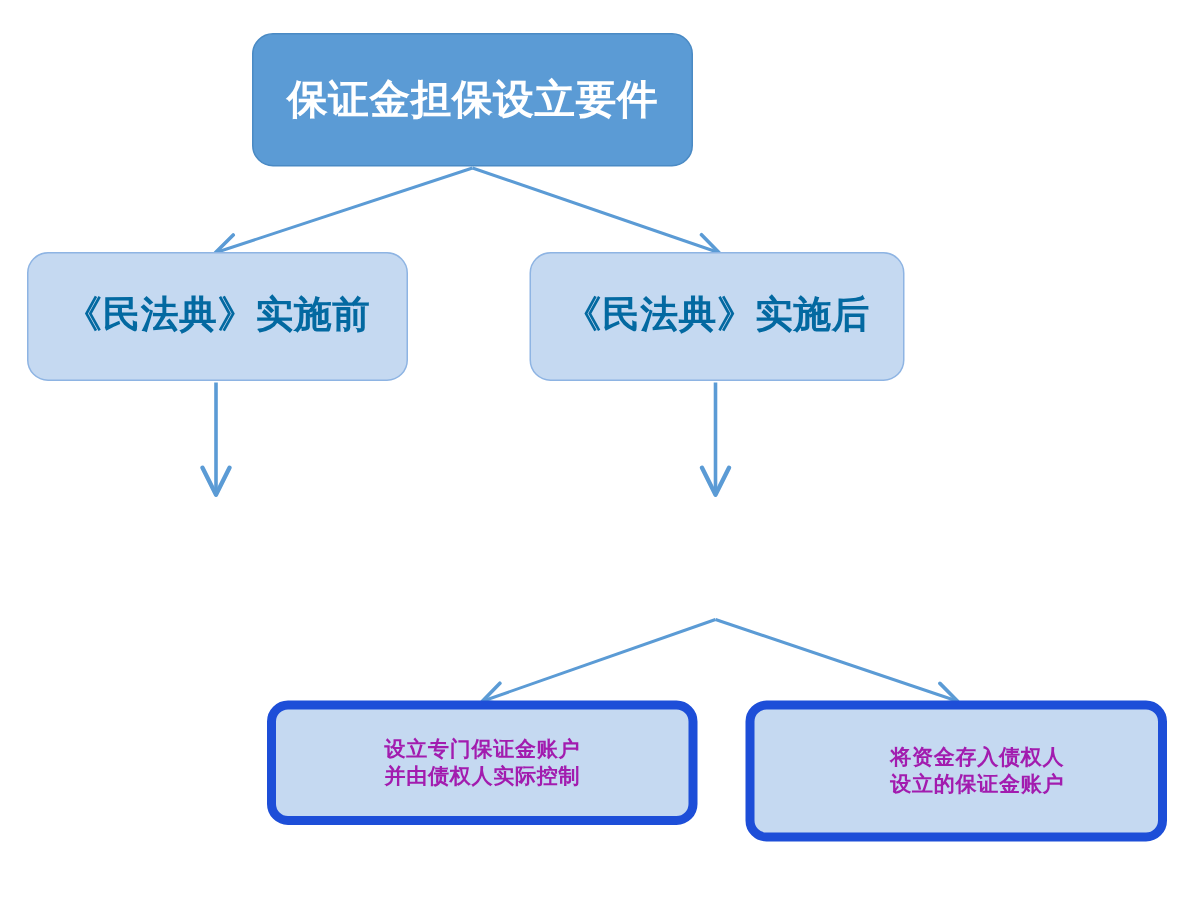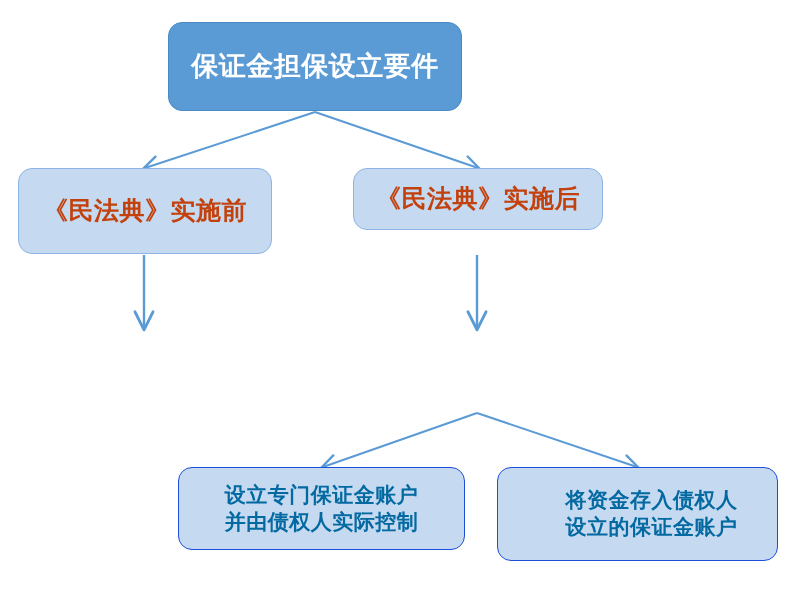--- a/index.html
+++ b/index.html
@@ -47,7 +47,7 @@
   .node-branch {
     background: #C5D9F1;
     border: 1px solid #8EB4E3;
-    color: #c2410c;
+    color: #0369a1;
     font-size: 25px;
   }
   .node-leaf {

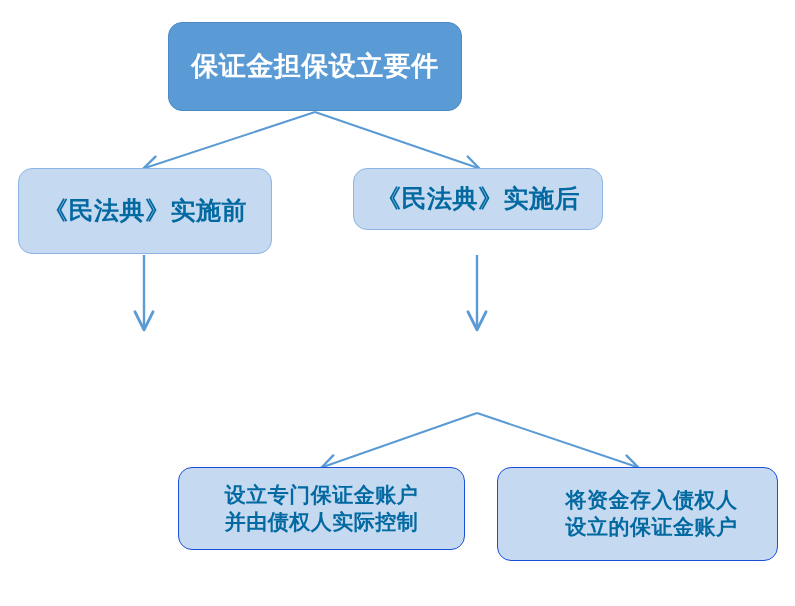--- a/index.html
+++ b/index.html
@@ -101,7 +101,7 @@
     <span class="node-text">《民法典》实施前</span>
   </div>
 
-  <div class="node node-branch" style="left:353px; top:168px; width:250px; height:62px;">
+  <div class="node node-branch" style="left:353px; top:168px; width:250px; height:86px;">
     <span class="node-text">《民法典》实施后</span>
   </div>
 

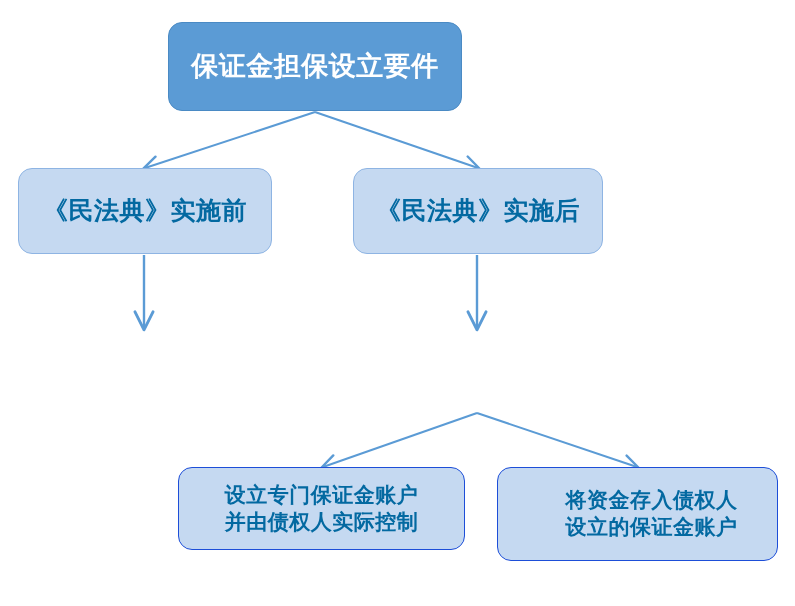--- a/index.html
+++ b/index.html
@@ -58,9 +58,9 @@
   }
   .node-detail {
     background: #C5D9F1;
-    border: 1px solid #1d4ed8;
-    color: #0369a1;
-    font-size: 21px;
+    border: 6px solid #1d4ed8;
+    color: #a21caf;
+    font-size: 14px;
     line-height: 1.28;
   }
   .node-text {

